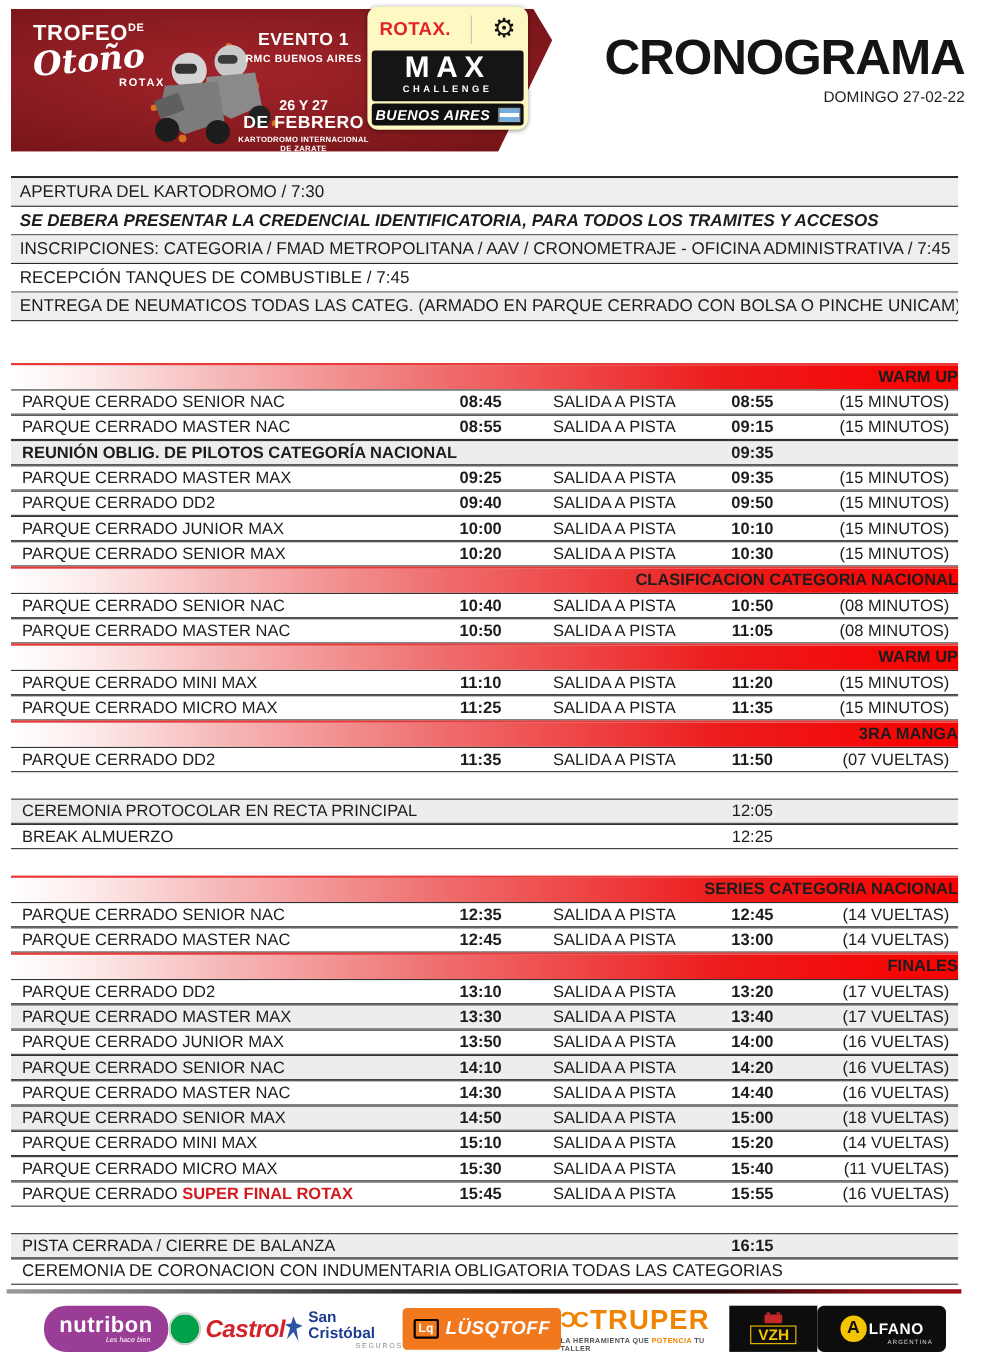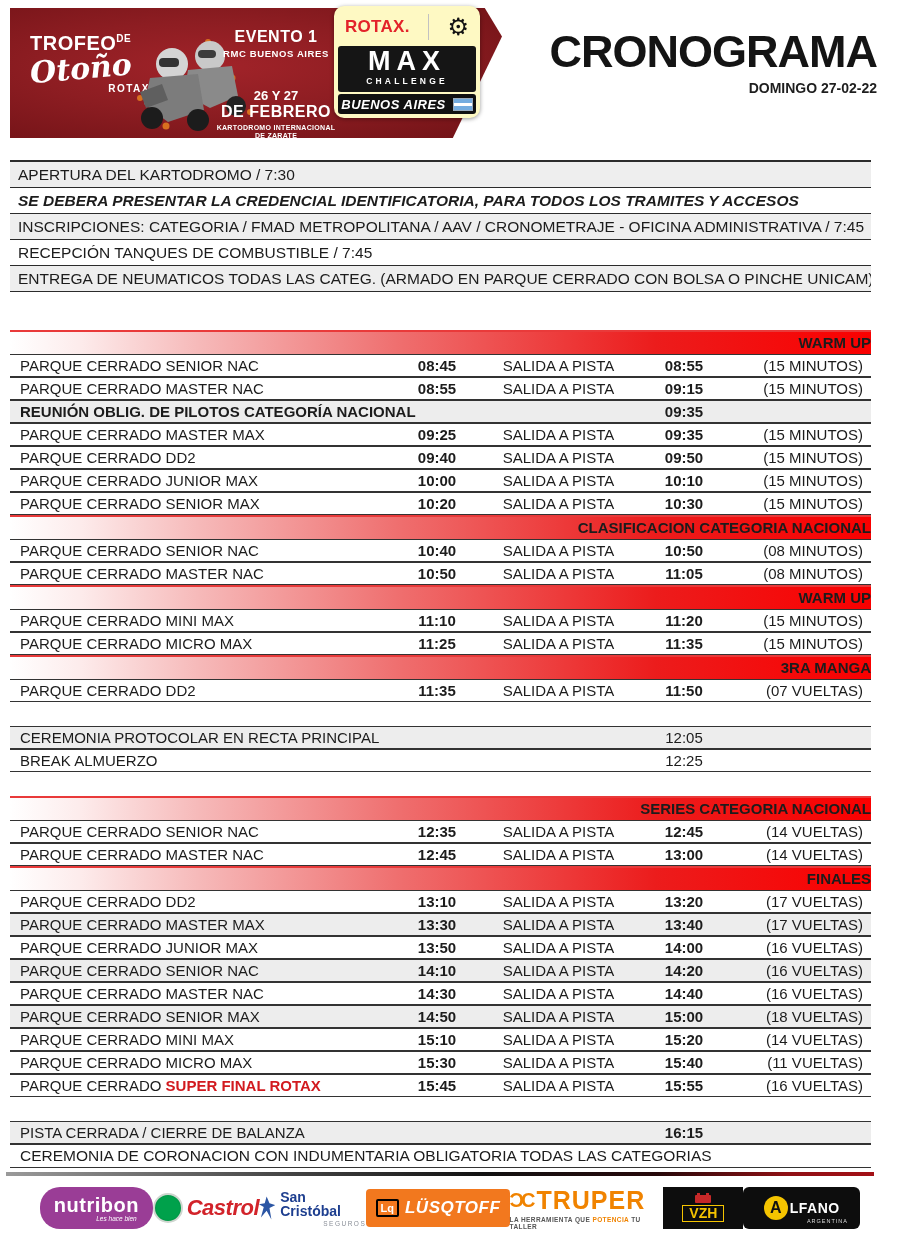--- a/index.html
+++ b/index.html
@@ -10,7 +10,7 @@
   .banner{position:absolute;left:10px;top:8px;width:492px;height:130px;
     background:radial-gradient(ellipse at 42% 45%, #a12329 0%, #8d1d22 45%, #701216 100%);
     clip-path:polygon(0 0,96.5% 0,100% 22%,90% 100%,0 100%);}
-  .trofeo{position:absolute;left:20px;top:24px;color:#fff;width:120px;}
+  .trofeo{position:absolute;left:20px;top:11px;color:#fff;width:120px;}
   .trofeo .l1{font-size:20px;font-weight:700;letter-spacing:.5px;}
   .trofeo .l1 .de{font-size:10px;vertical-align:super;font-weight:700;}
   .trofeo .script{font-family:"DejaVu Serif",serif;font-style:italic;font-weight:700;font-size:30px;line-height:30px;transform:rotate(-5deg);margin-top:-2px;}

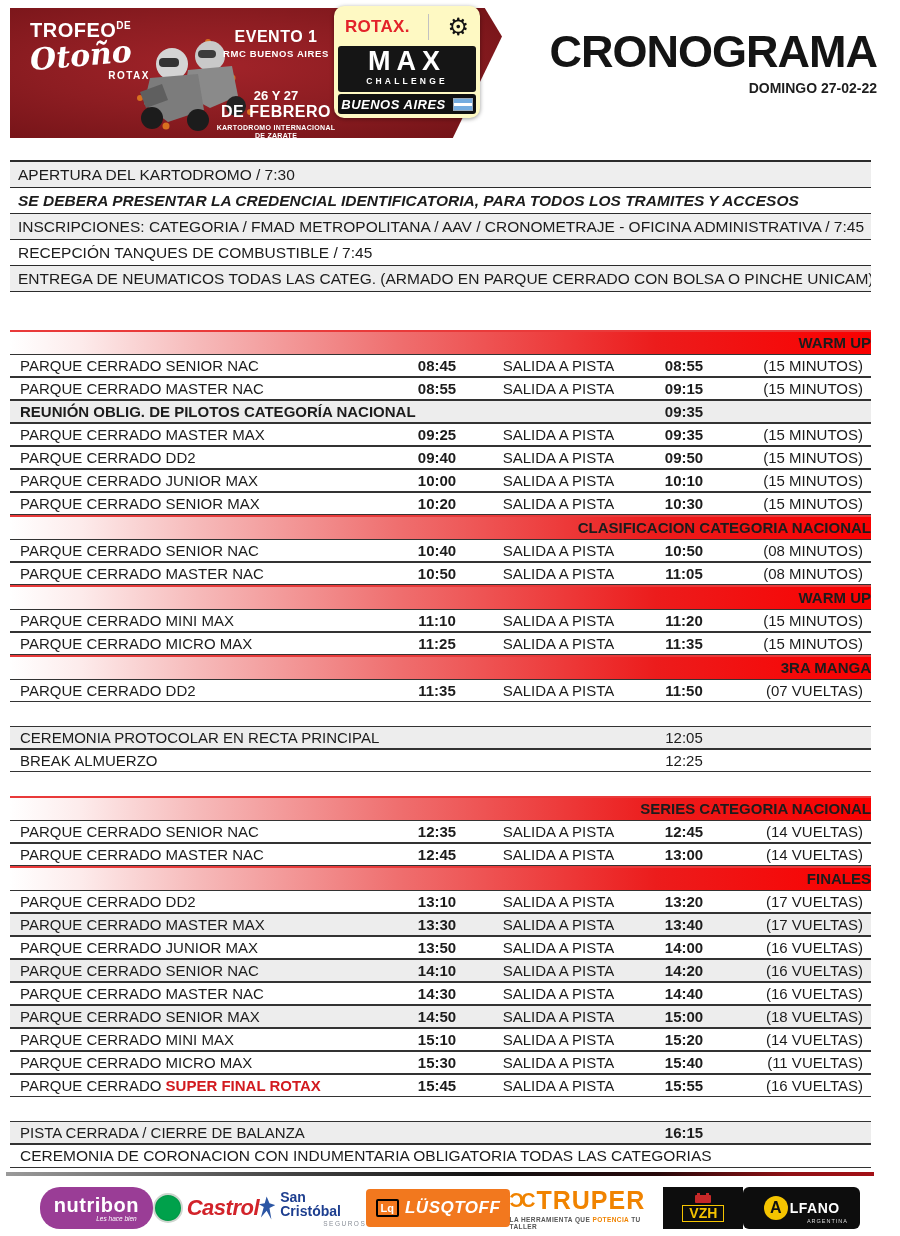--- a/index.html
+++ b/index.html
@@ -38,7 +38,7 @@
 
   .titleblock{position:absolute;right:23px;top:28px;text-align:right;}
   .titleblock .t1{font-size:45px;font-weight:800;letter-spacing:-1px;line-height:47px;color:#141414;}
-  .titleblock .t2{font-size:14px;font-weight:700;margin-top:5px;color:#1e1e1e;}
+  .titleblock .t2{font-size:14px;font-weight:400;margin-top:5px;color:#1e1e1e;}
 
   
   .info{position:absolute;left:10px;top:160px;width:861px;border-top:2px solid #2b2b2b;}

